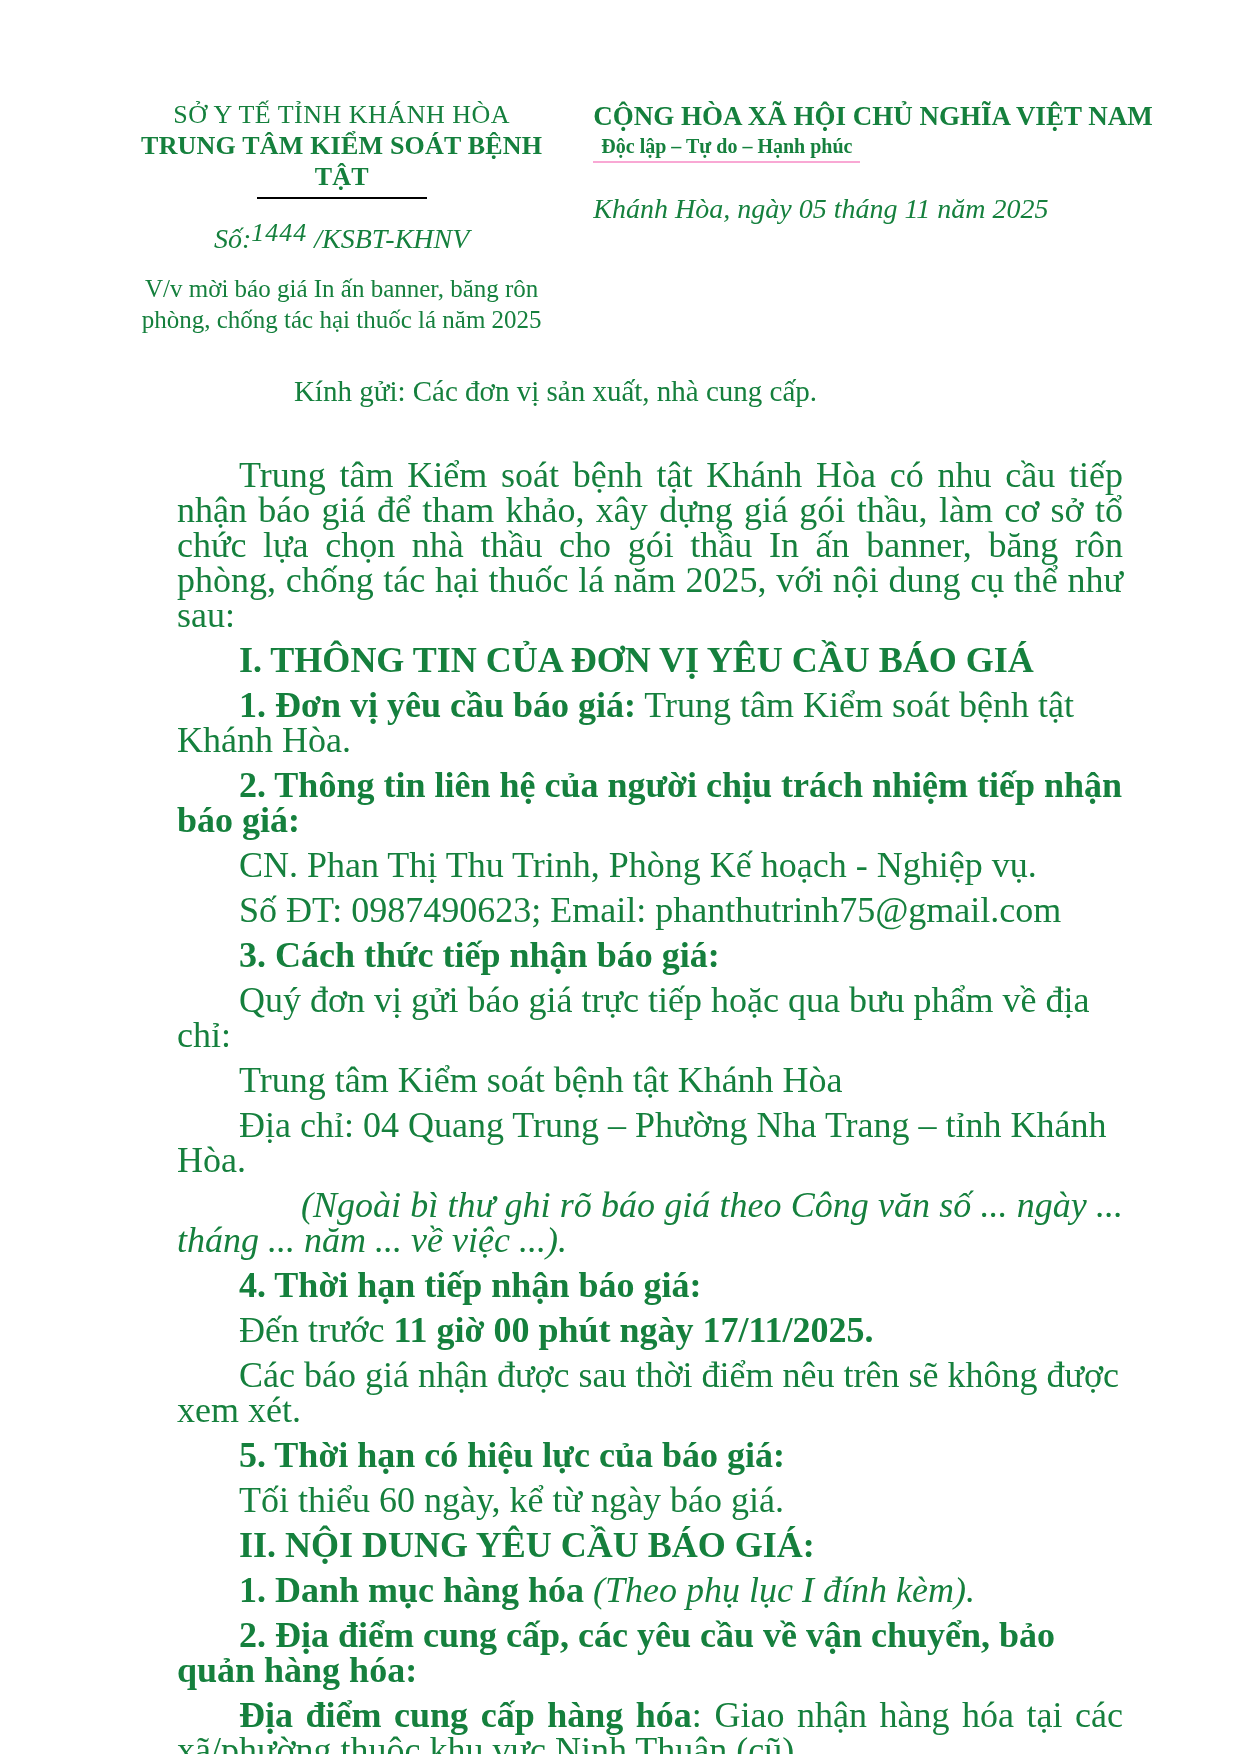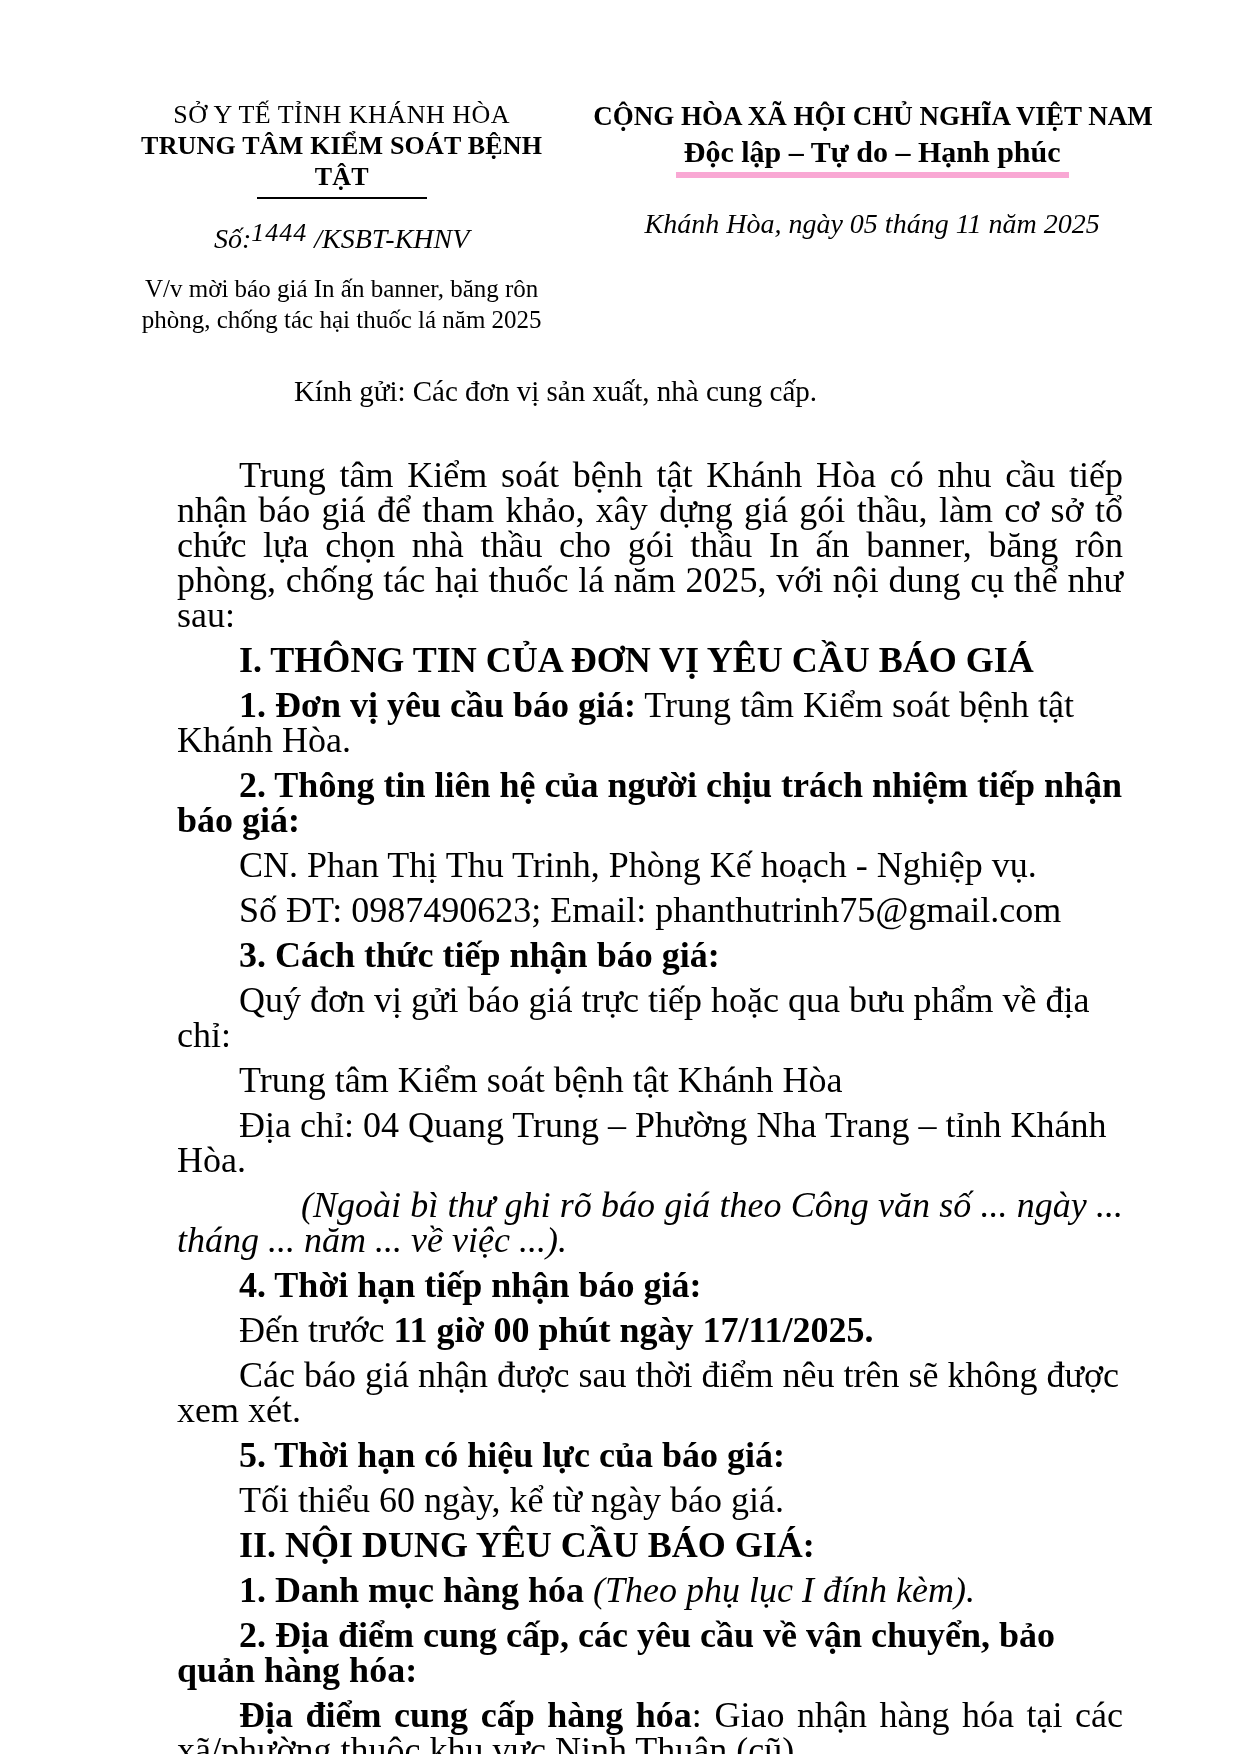--- a/index.html
+++ b/index.html
@@ -7,7 +7,7 @@
     width: 1241px; height: 1754px;
     margin: 0 auto;
     background: #ffffff;
-    color: #000000;
+    color: #15803d;
     font-family: "Liberation Serif", "DejaVu Serif", serif;
     box-sizing: border-box;
     overflow: hidden;

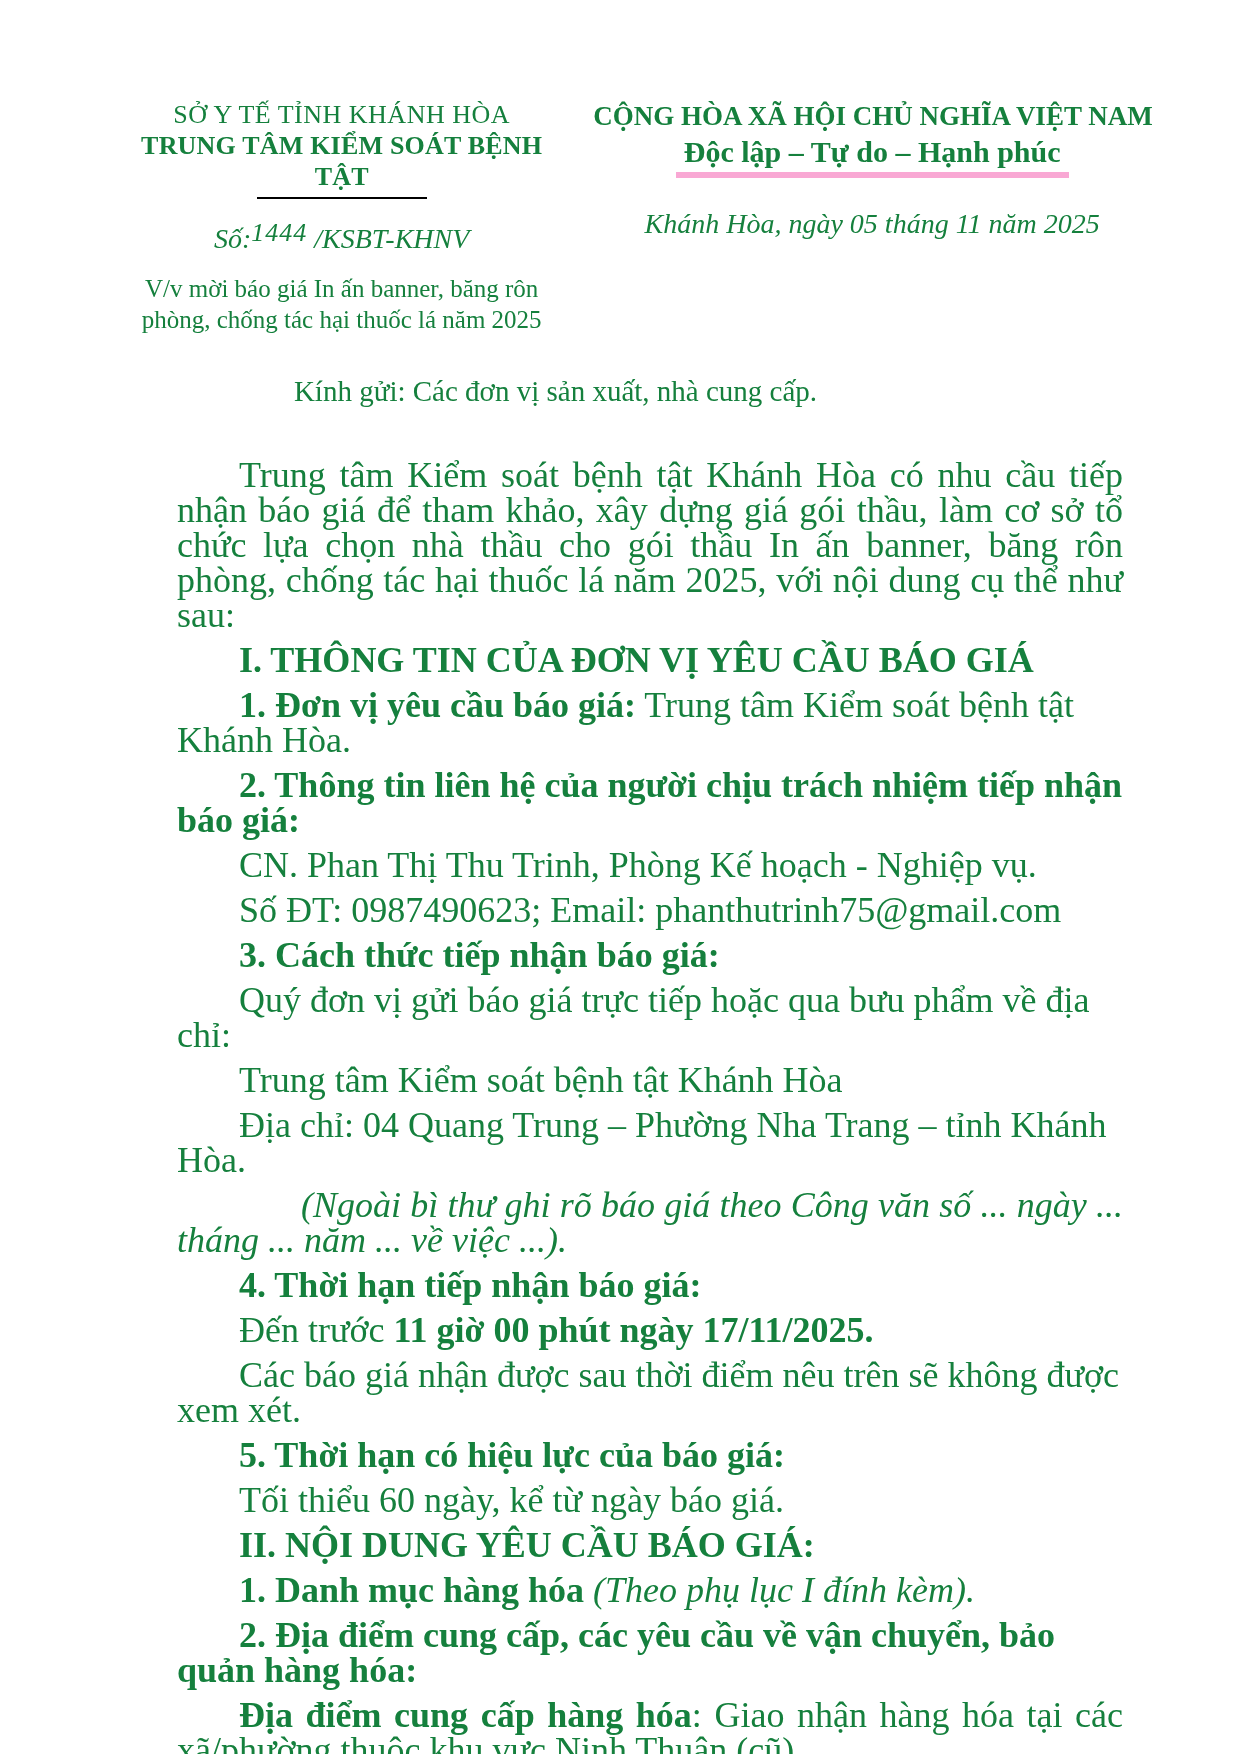--- a/index.html
+++ b/index.html
@@ -16,7 +16,7 @@
   
   .header { display: flex; padding: 100px 90px 0 120px; }
   .col-left  { width: 43%; text-align: center; }
-  .col-right { width: 57%; text-align: center; padding-left: 30px; box-sizing: border-box; }
+  .col-right { width: 57%; text-align: left; padding-left: 30px; box-sizing: border-box; }
   .agency-parent { font-size: 26px; line-height: 30px; letter-spacing: 0.5px; }
   .agency-name   { font-size: 26px; line-height: 31px; font-weight: bold; letter-spacing: 0.2px; }
   .short-rule { width: 170px; height: 2px; background: #000; margin: 5px auto 0 auto; }

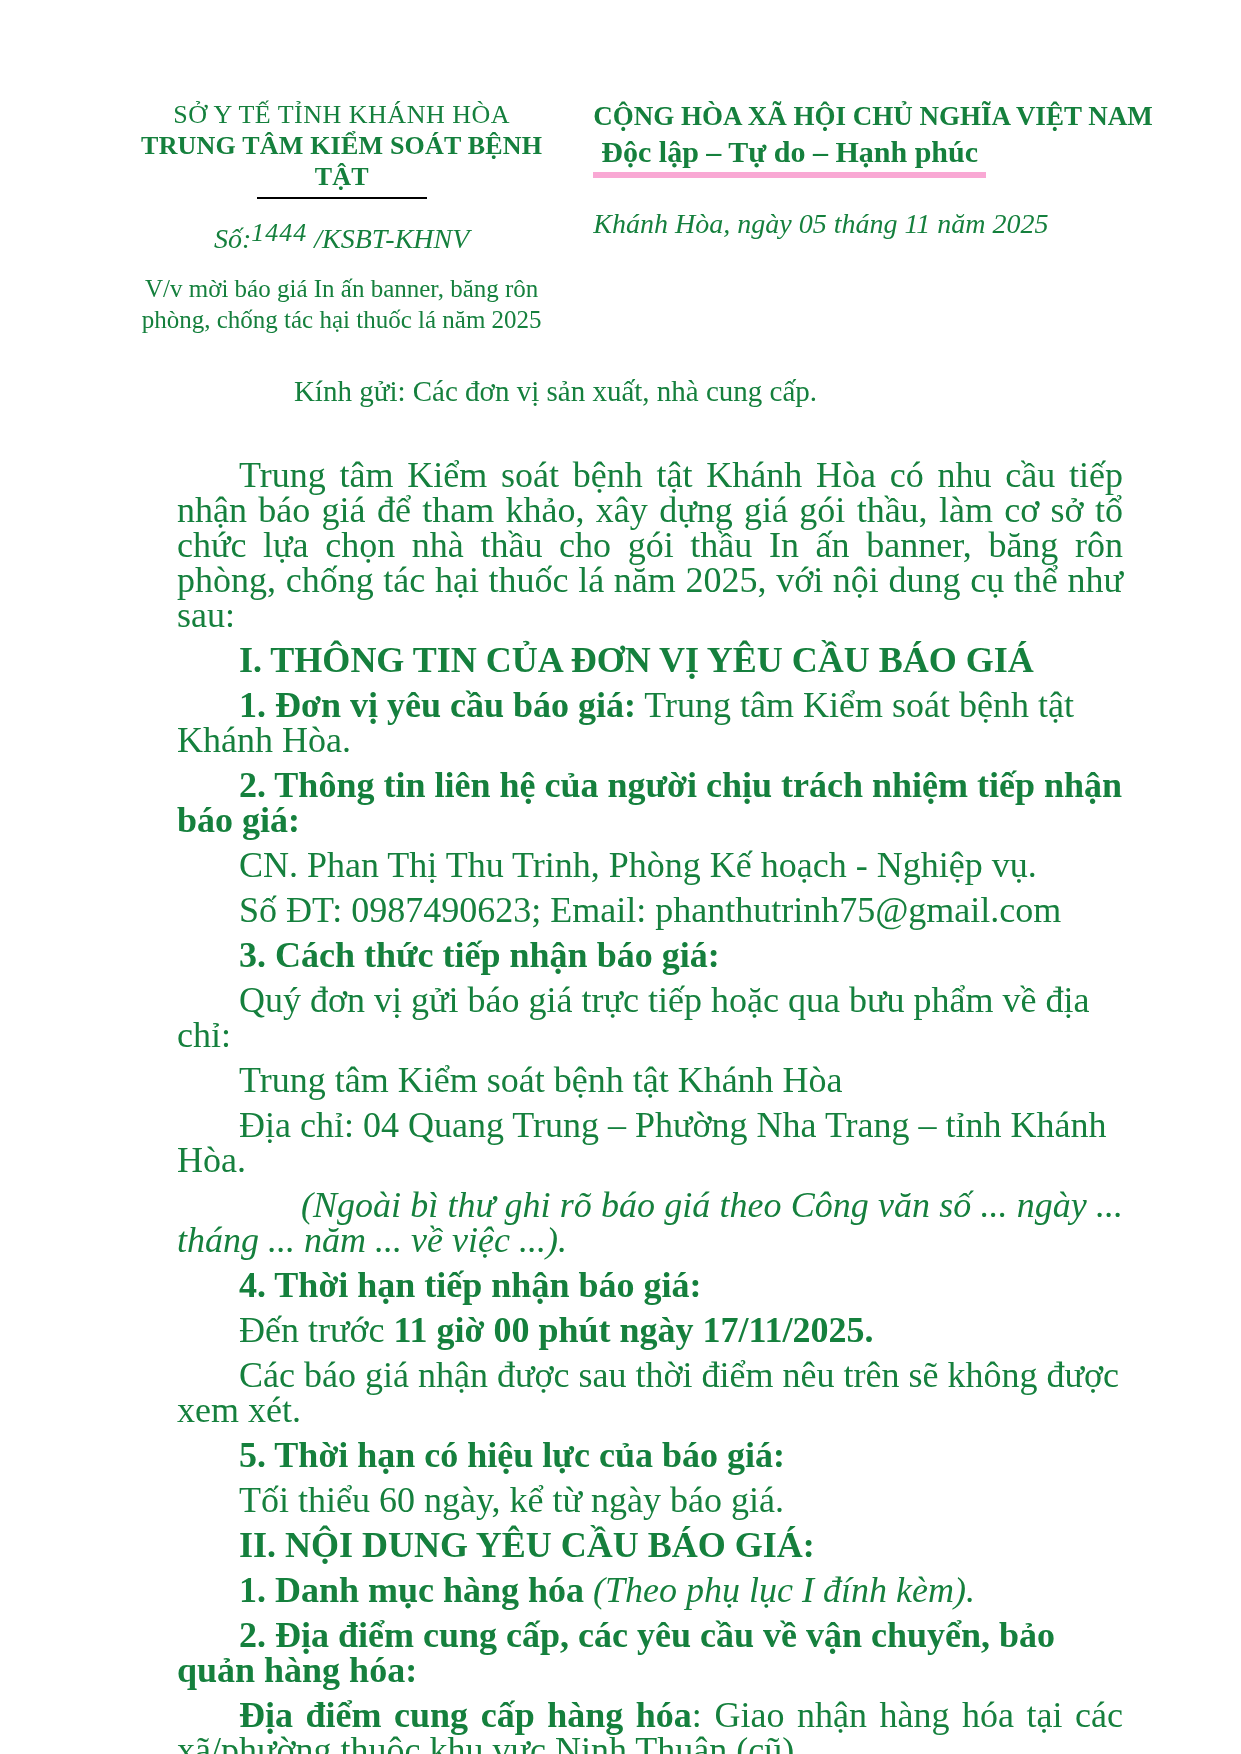--- a/index.html
+++ b/index.html
@@ -26,8 +26,8 @@
   .nation { font-size: 27px; line-height: 33px; font-weight: bold; white-space: nowrap; }
   .motto-wrap { margin-top: 2px; }
   .motto {
-    display: inline-block; font-size: 30px; font-weight: bold;
-    border-bottom: 6px solid #f9a8d4; padding: 0 8px 3px 8px;
+    display: inline-block; font-size: 20px; font-weight: bold;
+    border-bottom: 2px solid #f9a8d4; padding: 0 8px 3px 8px;
   }
   .place-date { margin-top: 30px; font-size: 28px; font-style: italic; white-space: nowrap; }
   

